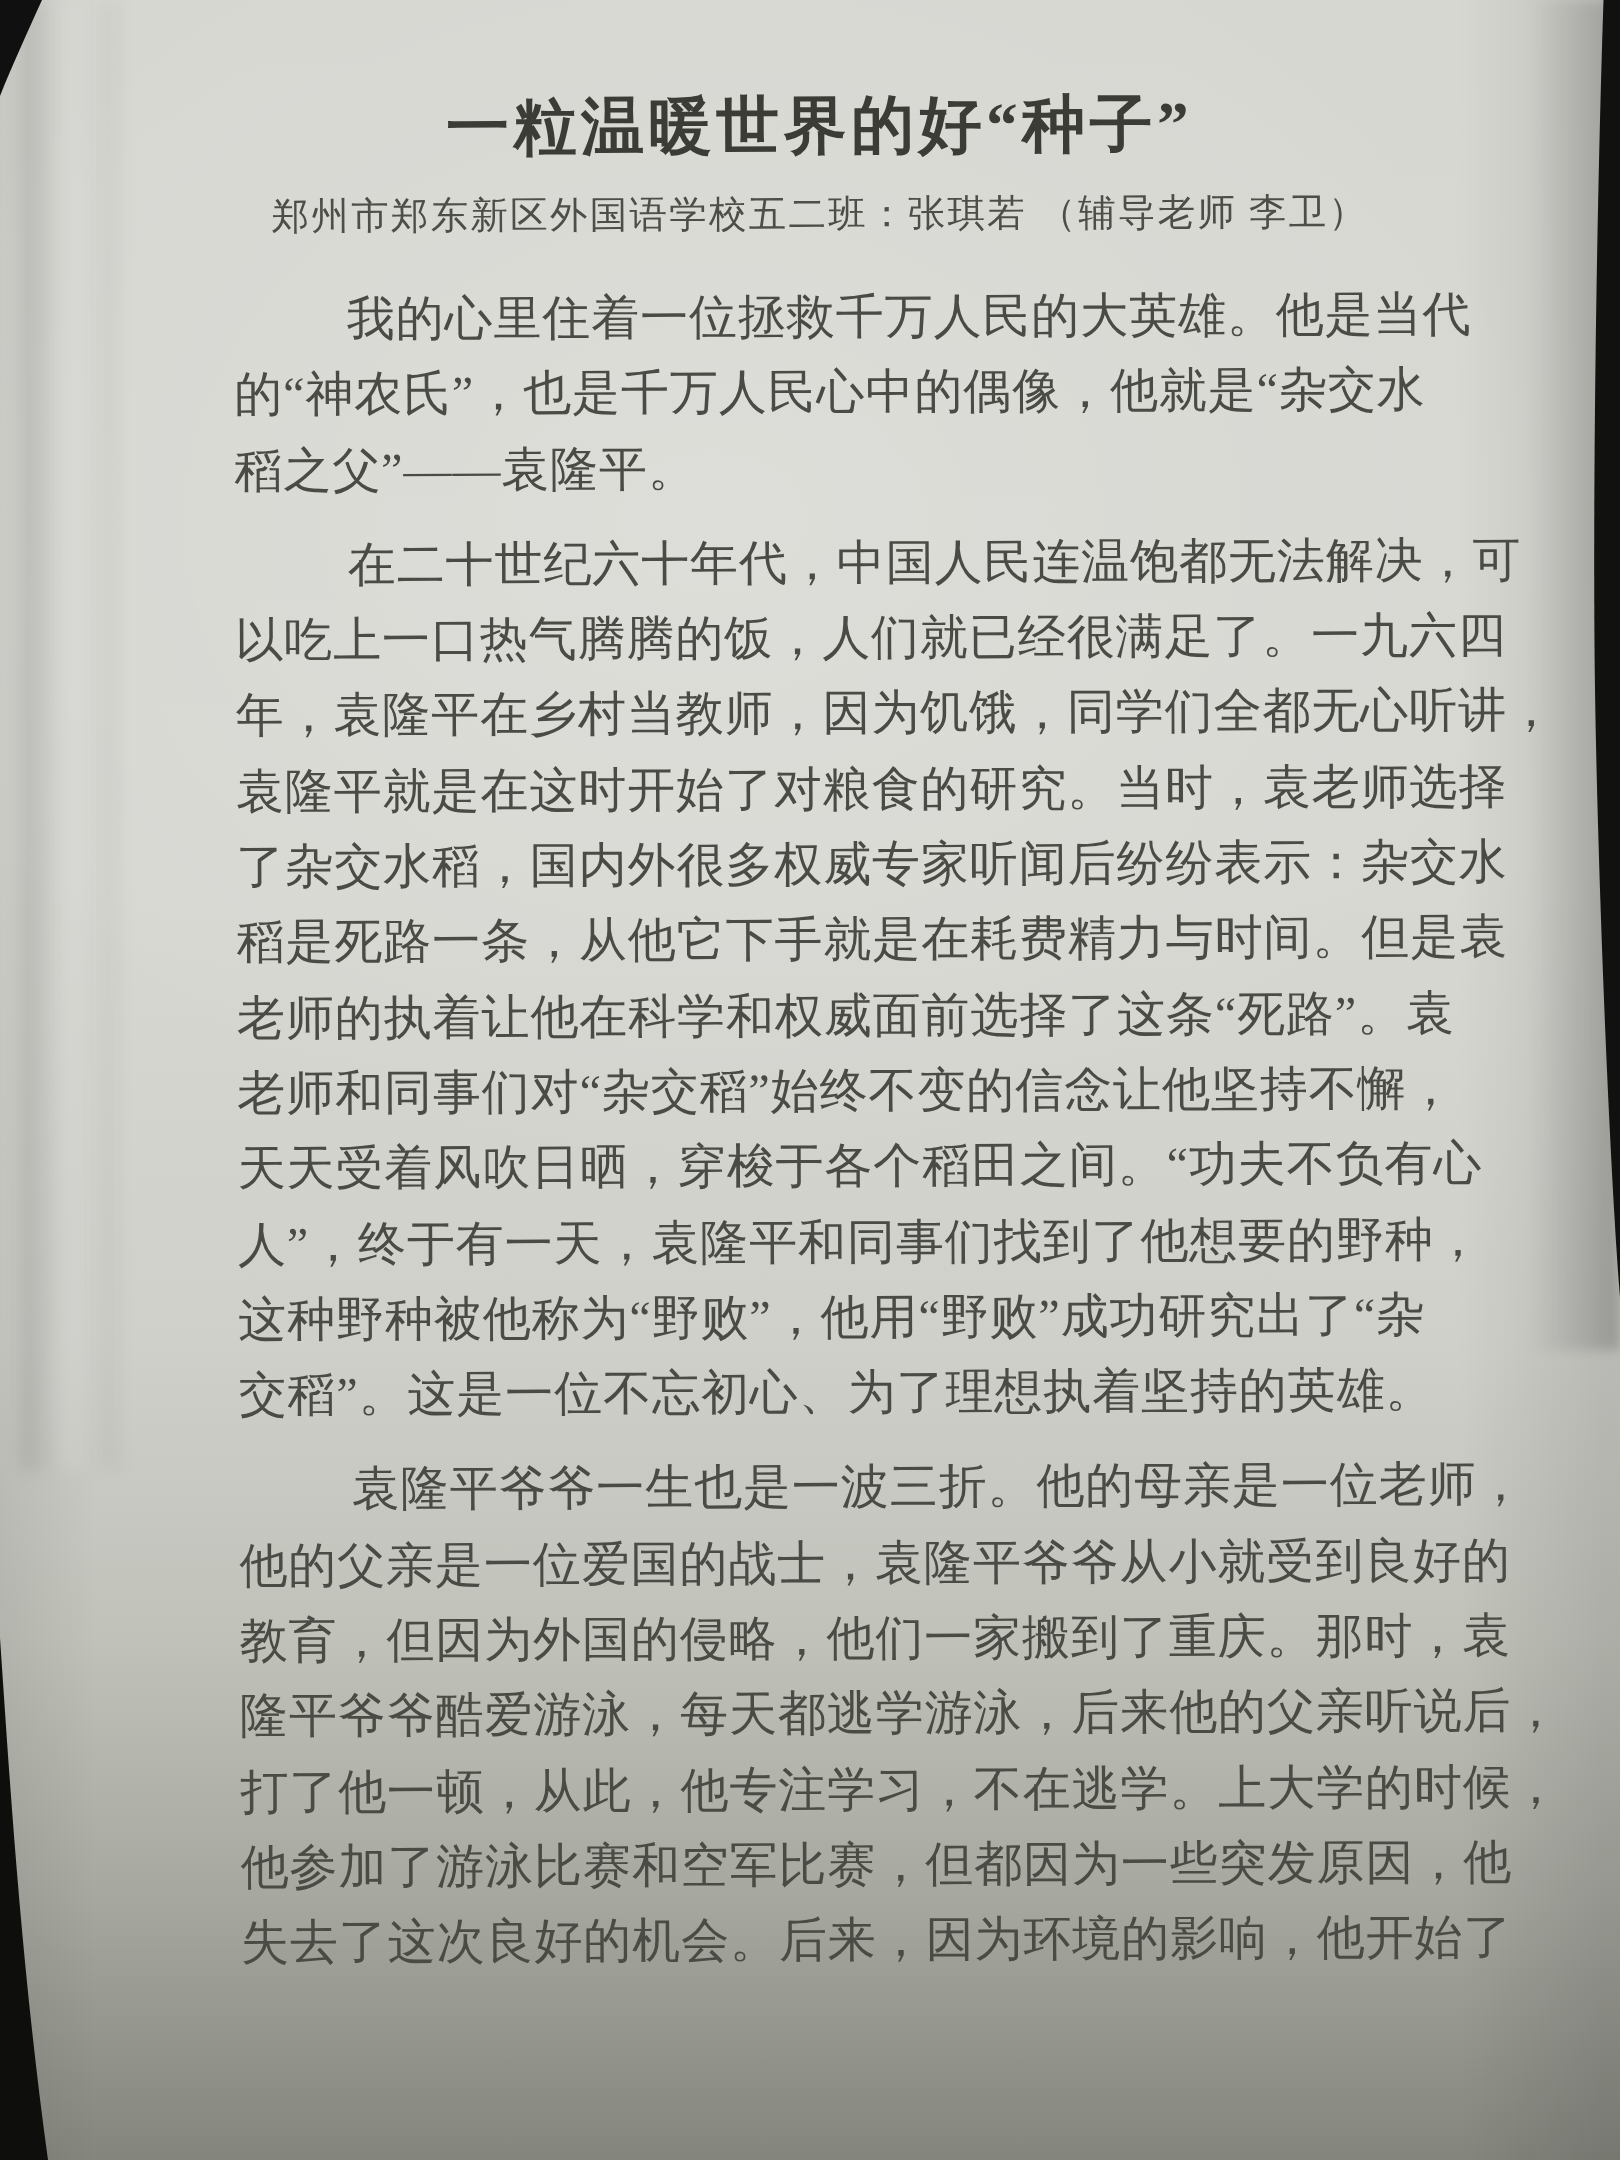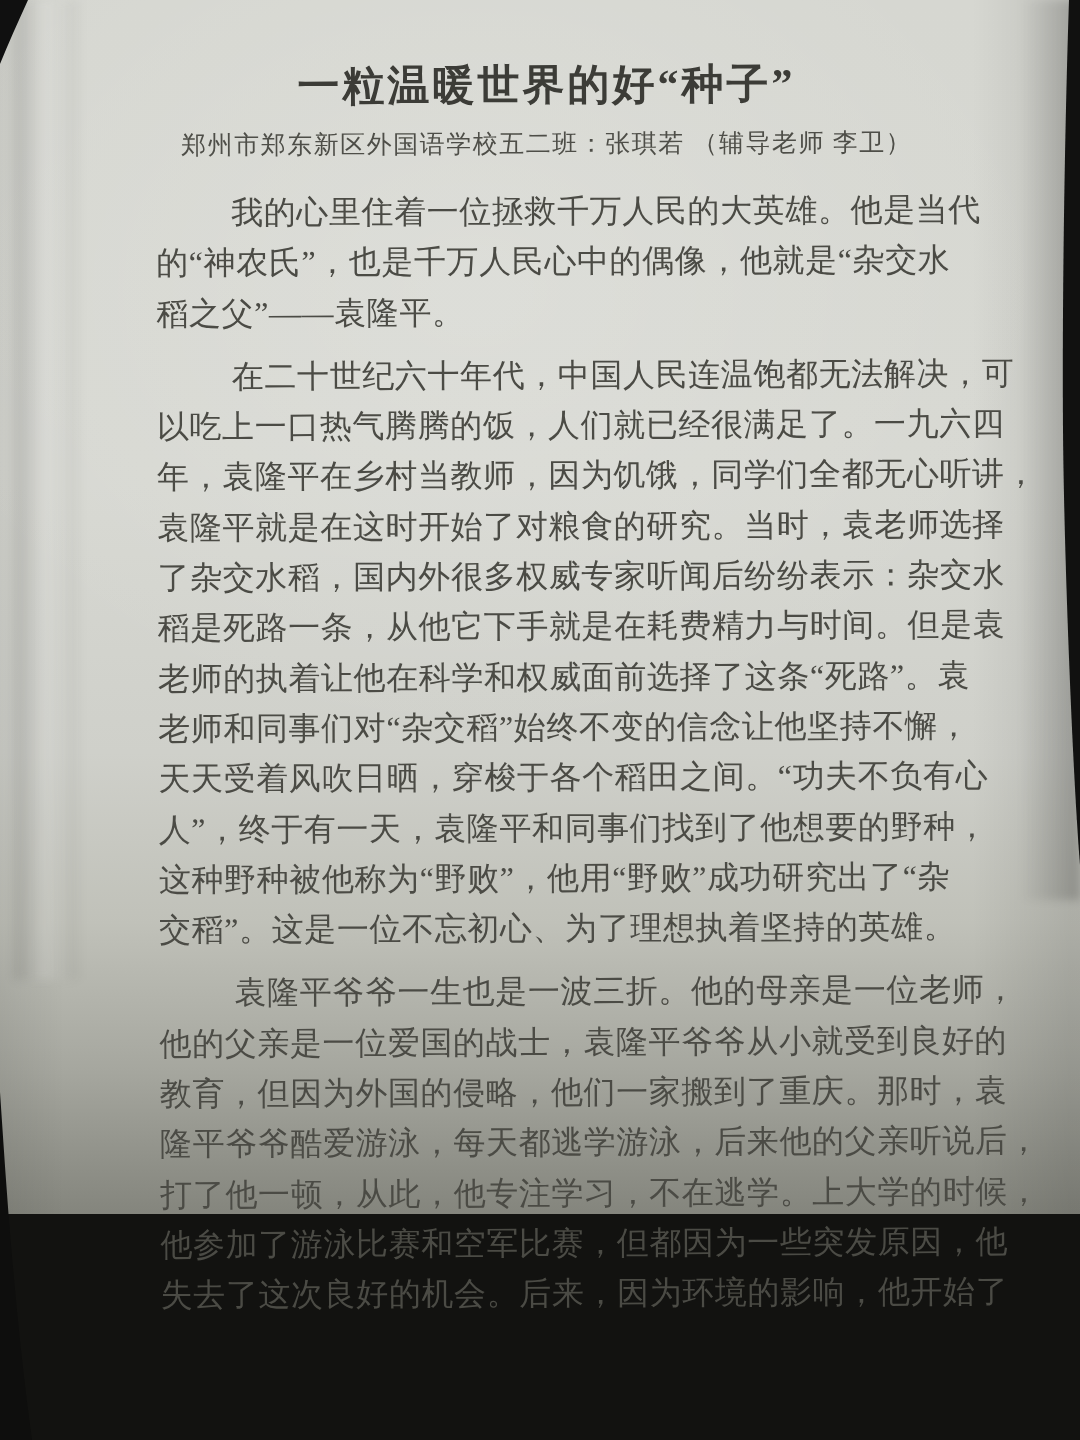--- a/index.html
+++ b/index.html
@@ -11,7 +11,7 @@
   }
   .photo {
     position: relative;
-    width: 1080px; height: 1214px;
+    width: 1080px; height: 1440px;
     background:
       radial-gradient(circle at 20% 90%, rgba(60,58,50,0.35), transparent 40%),
       #17![](#)1715;

